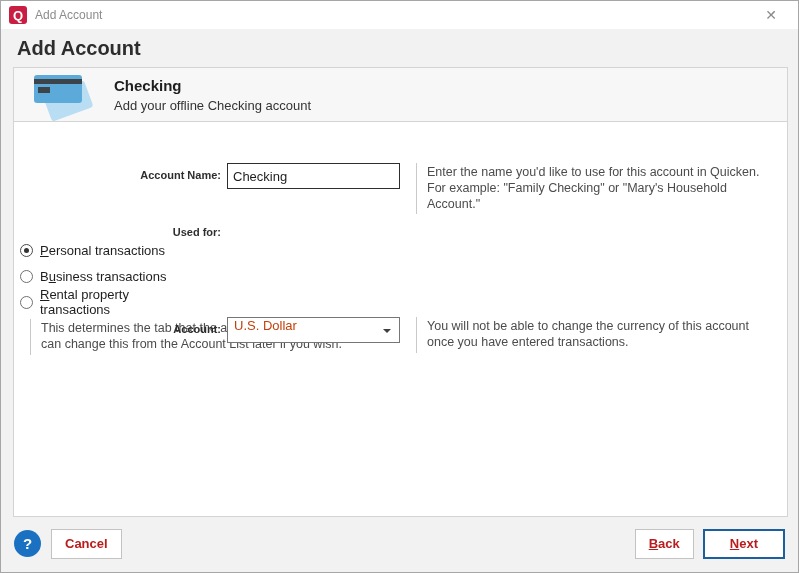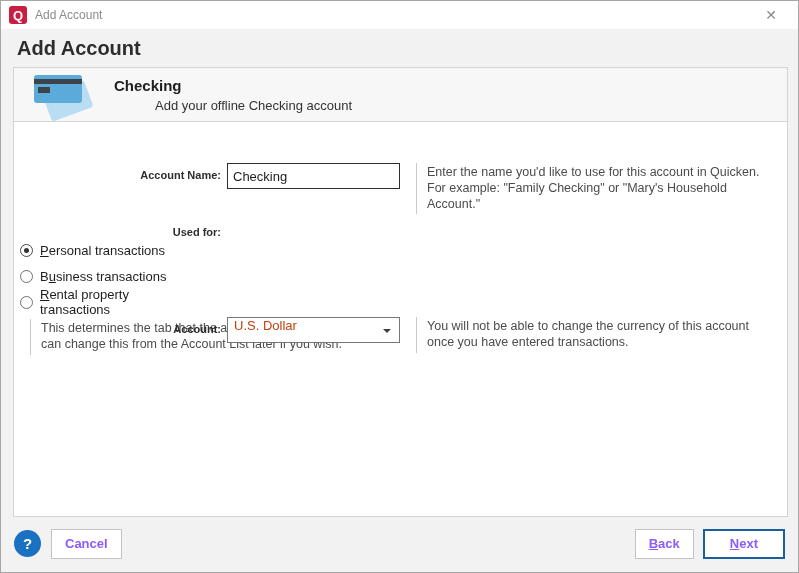--- a/index.html
+++ b/index.html
@@ -58,7 +58,7 @@
   .card-chip { position: absolute; top: 12px; left: 4px; width: 12px; height: 6px; background: #3d4449; }
   .type-texts { margin-left: 16px; }
   .type-title { font-size: 15px; font-weight: bold; color: #1e1e1e; }
-  .type-subtitle { font-size: 13px; color: #333333; margin-top: 4px; margin-left: 41px; }
+  .type-subtitle { font-size: 13px; color: #333333; margin-top: 4px; }
   
   .form-area { position: absolute; top: 55px; left: 0; right: 0; bottom: 0; }
   .form-row { position: absolute; left: 0; display: flex; align-items: flex-start; }

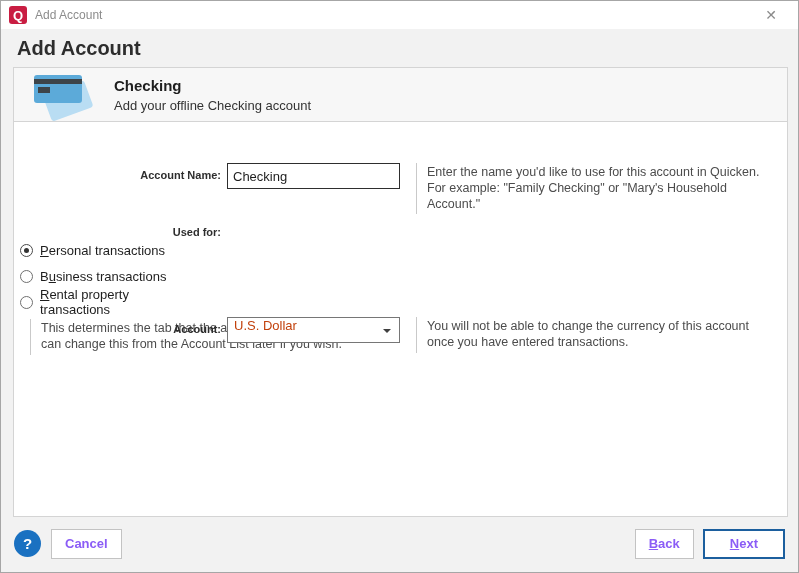--- a/index.html
+++ b/index.html
@@ -118,7 +118,7 @@
     flex: 0 0 auto;
   }
   .btn {
-    background: #ffffff; border: 1px solid #c3c3c3; color: #8b5cf6;
+    background: #ffffff; border: 1px solid #c3c3c3; color: #b91c1c;
     font-family: "Liberation Sans", sans-serif; font-size: 13px; font-weight: bold;
     height: 30px; padding: 0 13px; cursor: pointer;
   }

